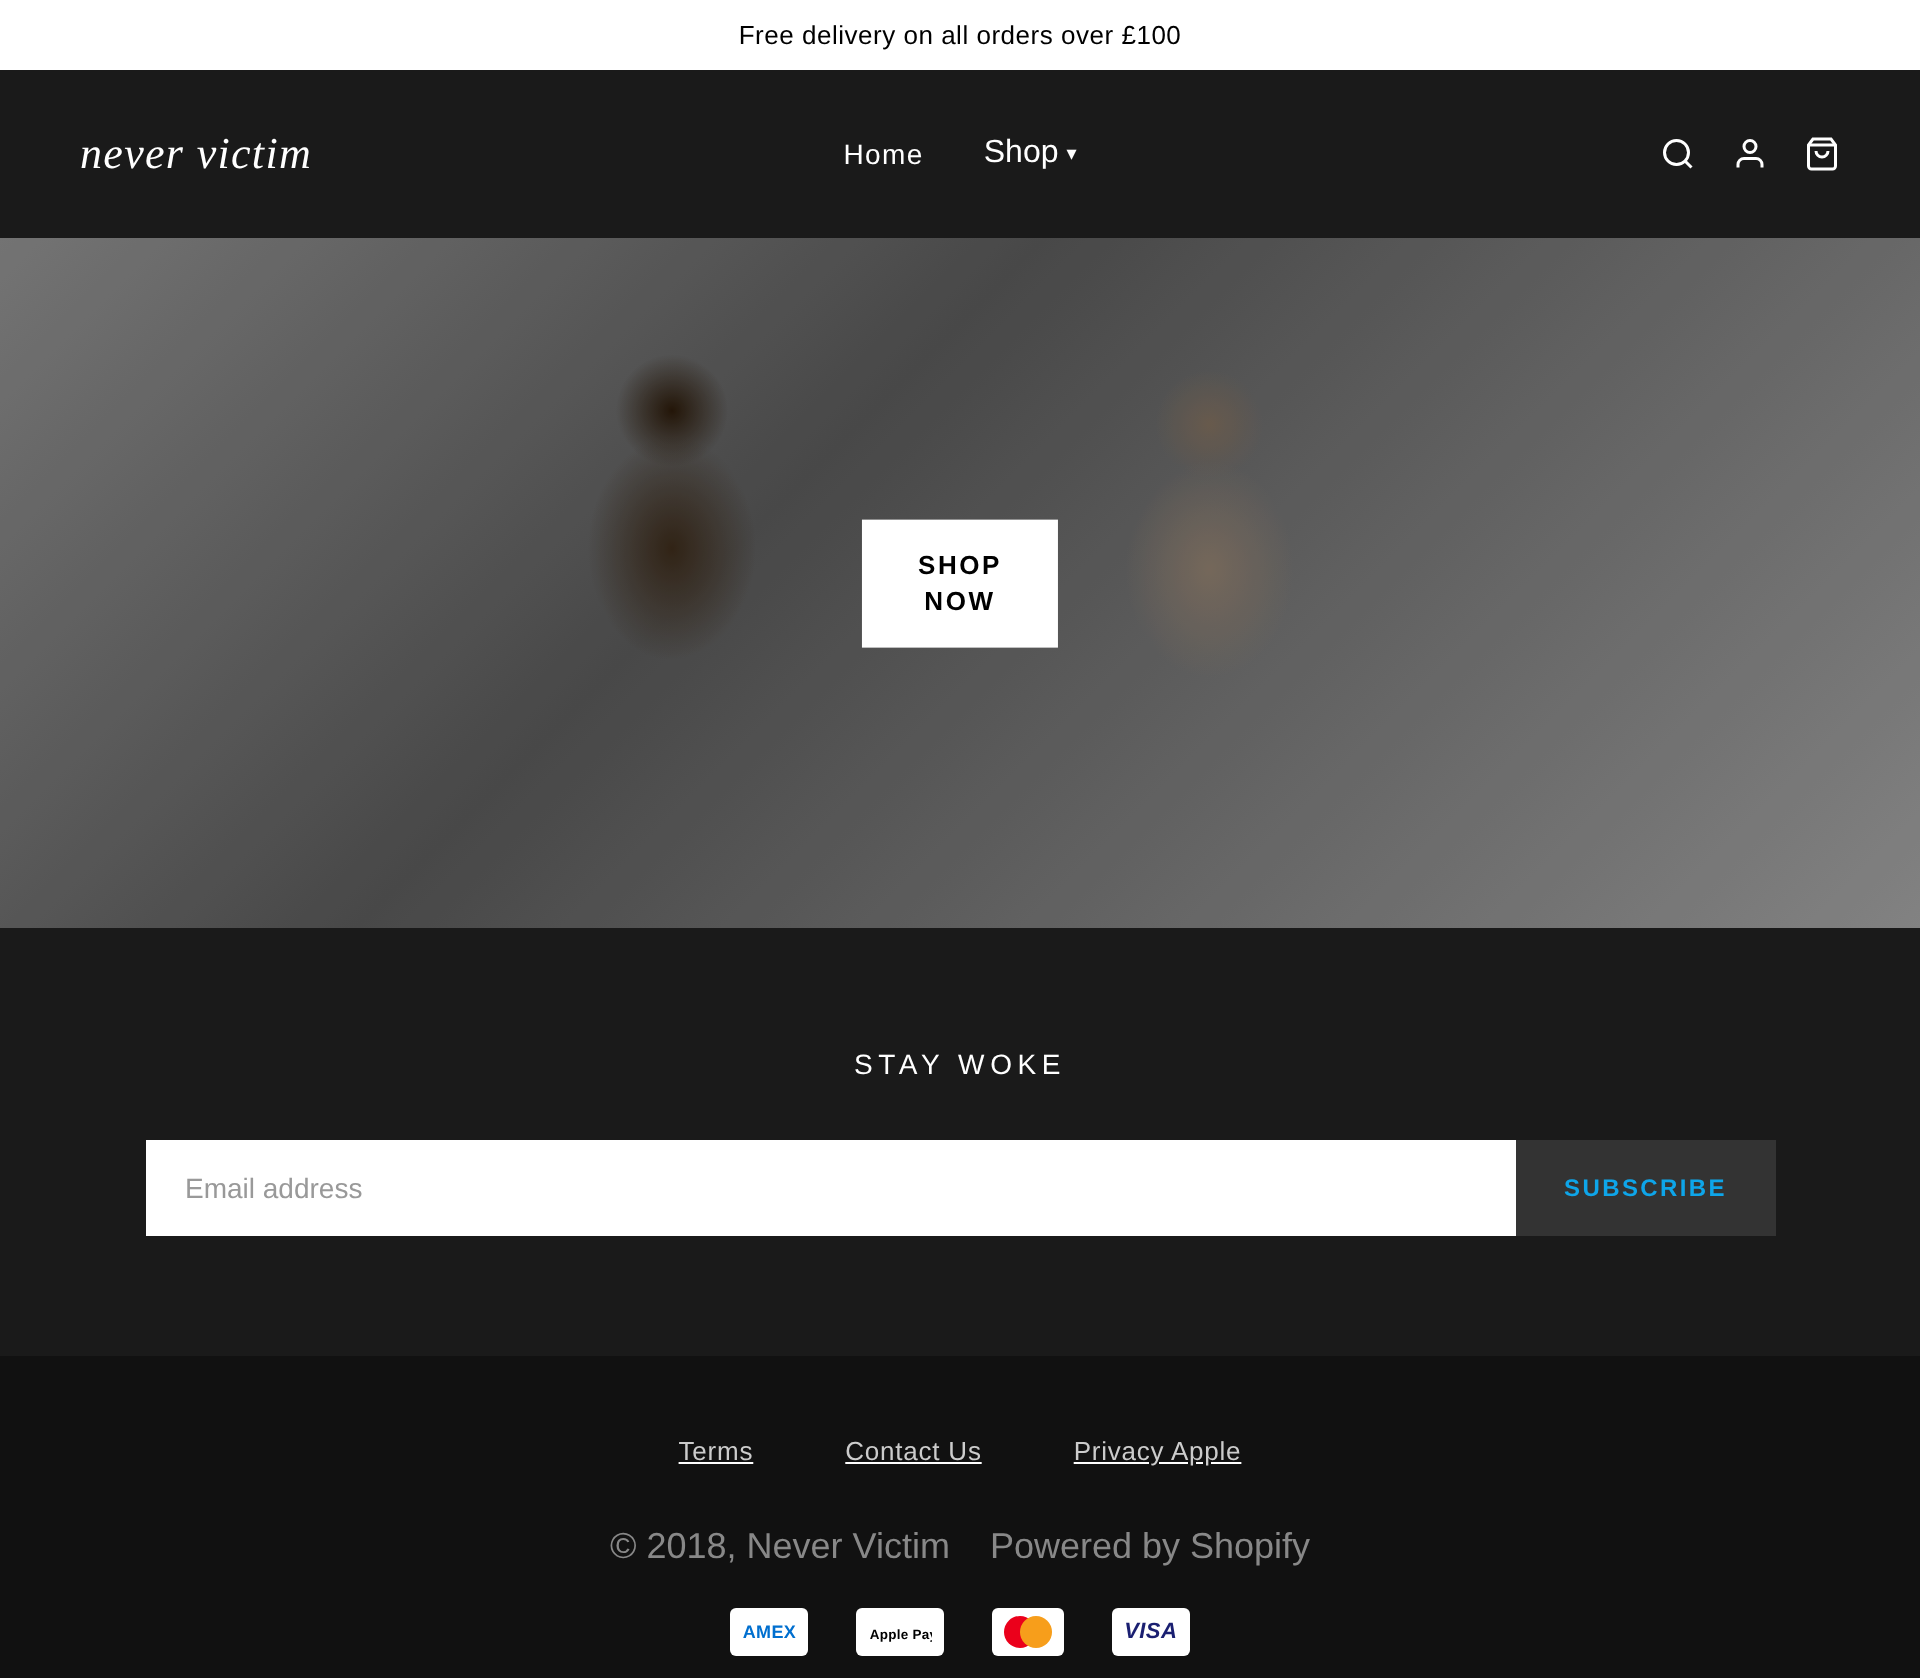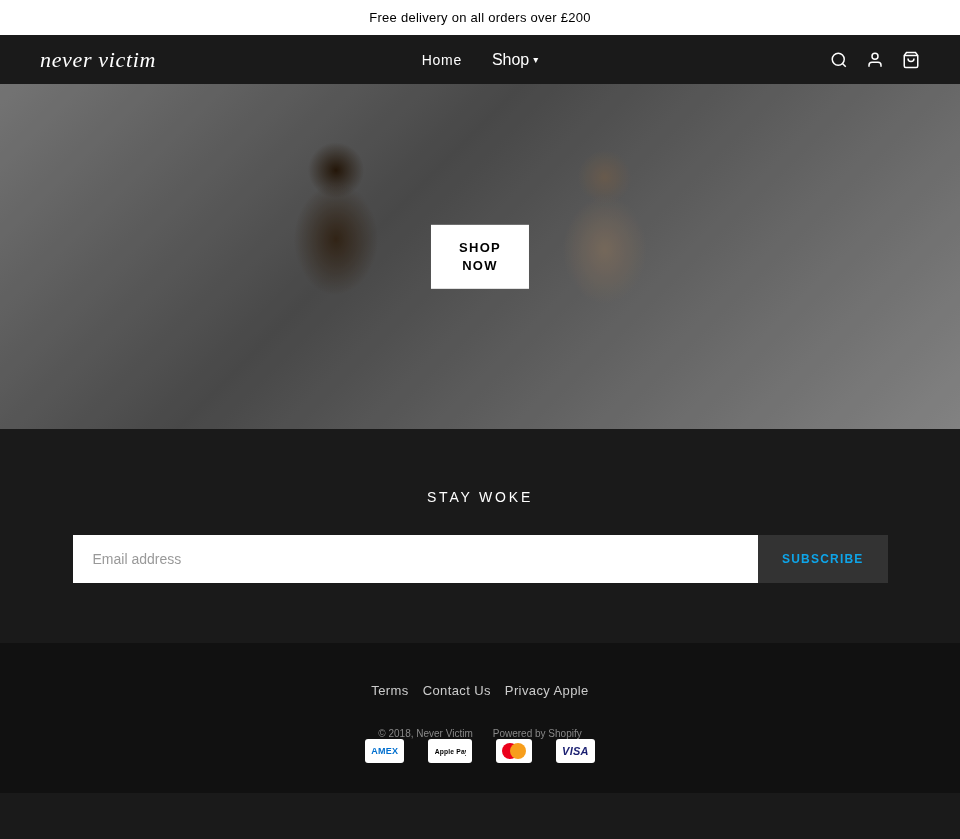--- a/index.html
+++ b/index.html
@@ -249,7 +249,7 @@
 <body>
 
 <div class="announcement-bar">
-  <span>Free delivery on all orders over £200</span>
+  <span>Free delivery on all orders over £100</span>
 </div>
 
 <header>

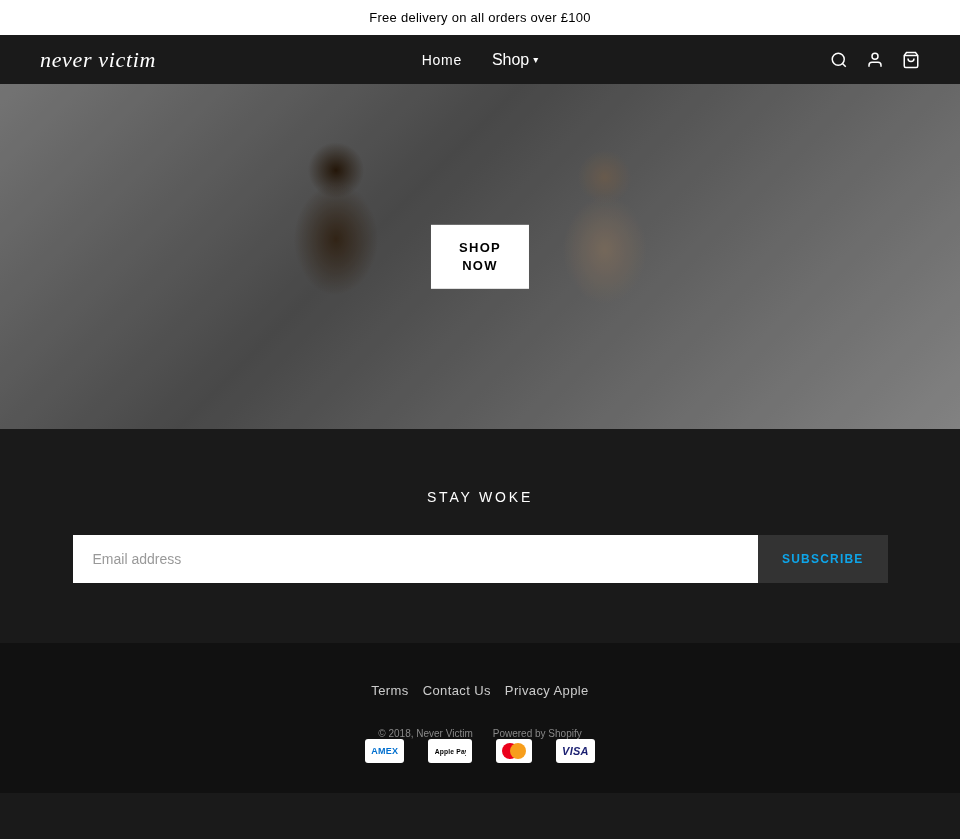--- a/index.html
+++ b/index.html
@@ -22,7 +22,7 @@
       align-items: center;
       justify-content: space-between;
       padding: 0 40px;
-      height: 49px;
+      height: 84px;
       position: relative;
     }
 

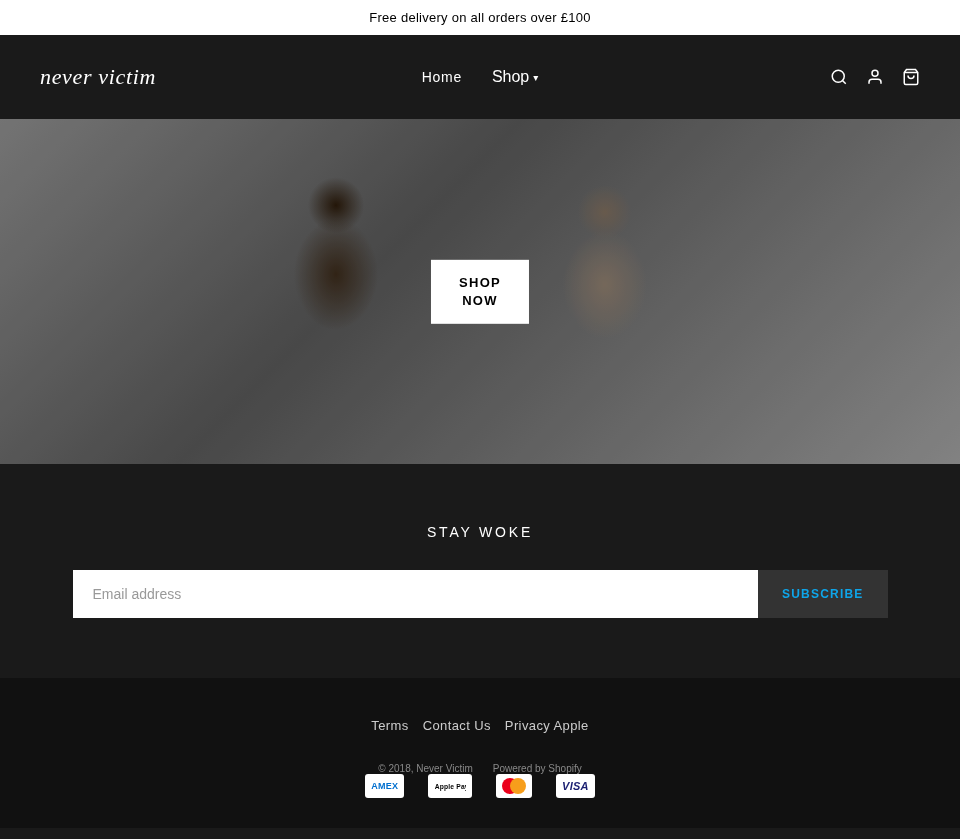--- a/index.html
+++ b/index.html
@@ -189,8 +189,9 @@
     .footer-links {
       display: flex;
       justify-content: center;
-      gap: 14px;
+      gap: 46px;
       margin-bottom: 30px;
+      text-decoration: underline;
     }
 
     .footer-links a {

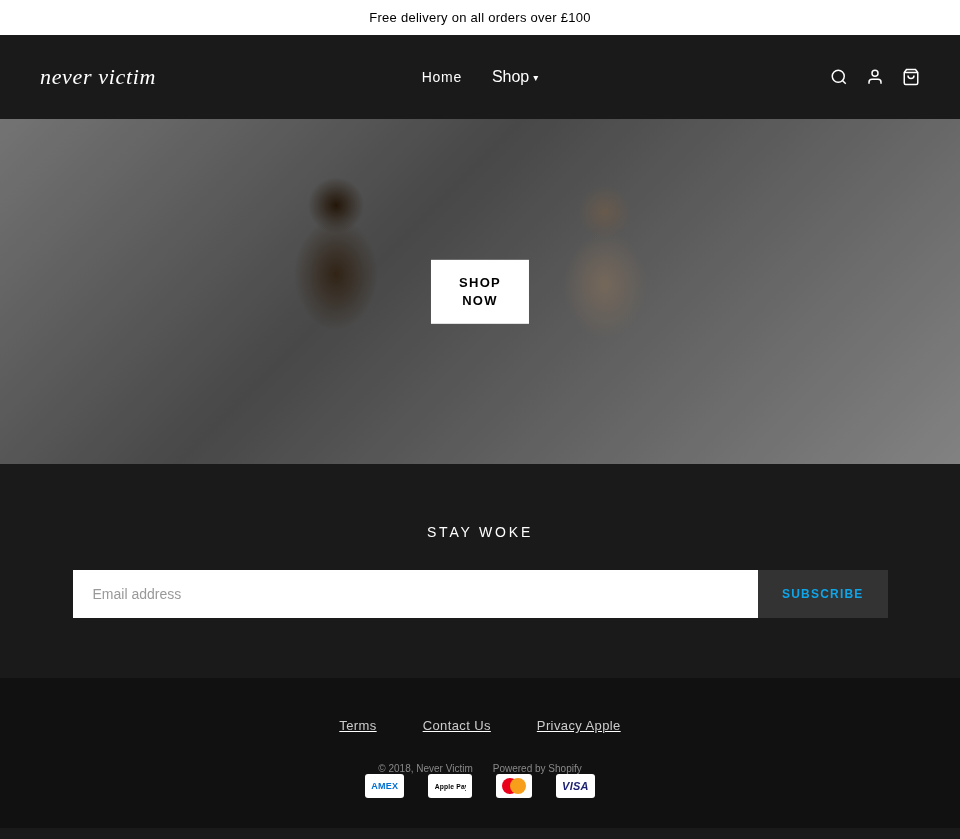--- a/index.html
+++ b/index.html
@@ -202,8 +202,9 @@
     }
 
     .footer-copy {
-      font-size: 10px;
+      font-size: 18px;
       color: #888;
+      margin-bottom: 20px;
       display: flex;
       justify-content: center;
       gap: 20px;

